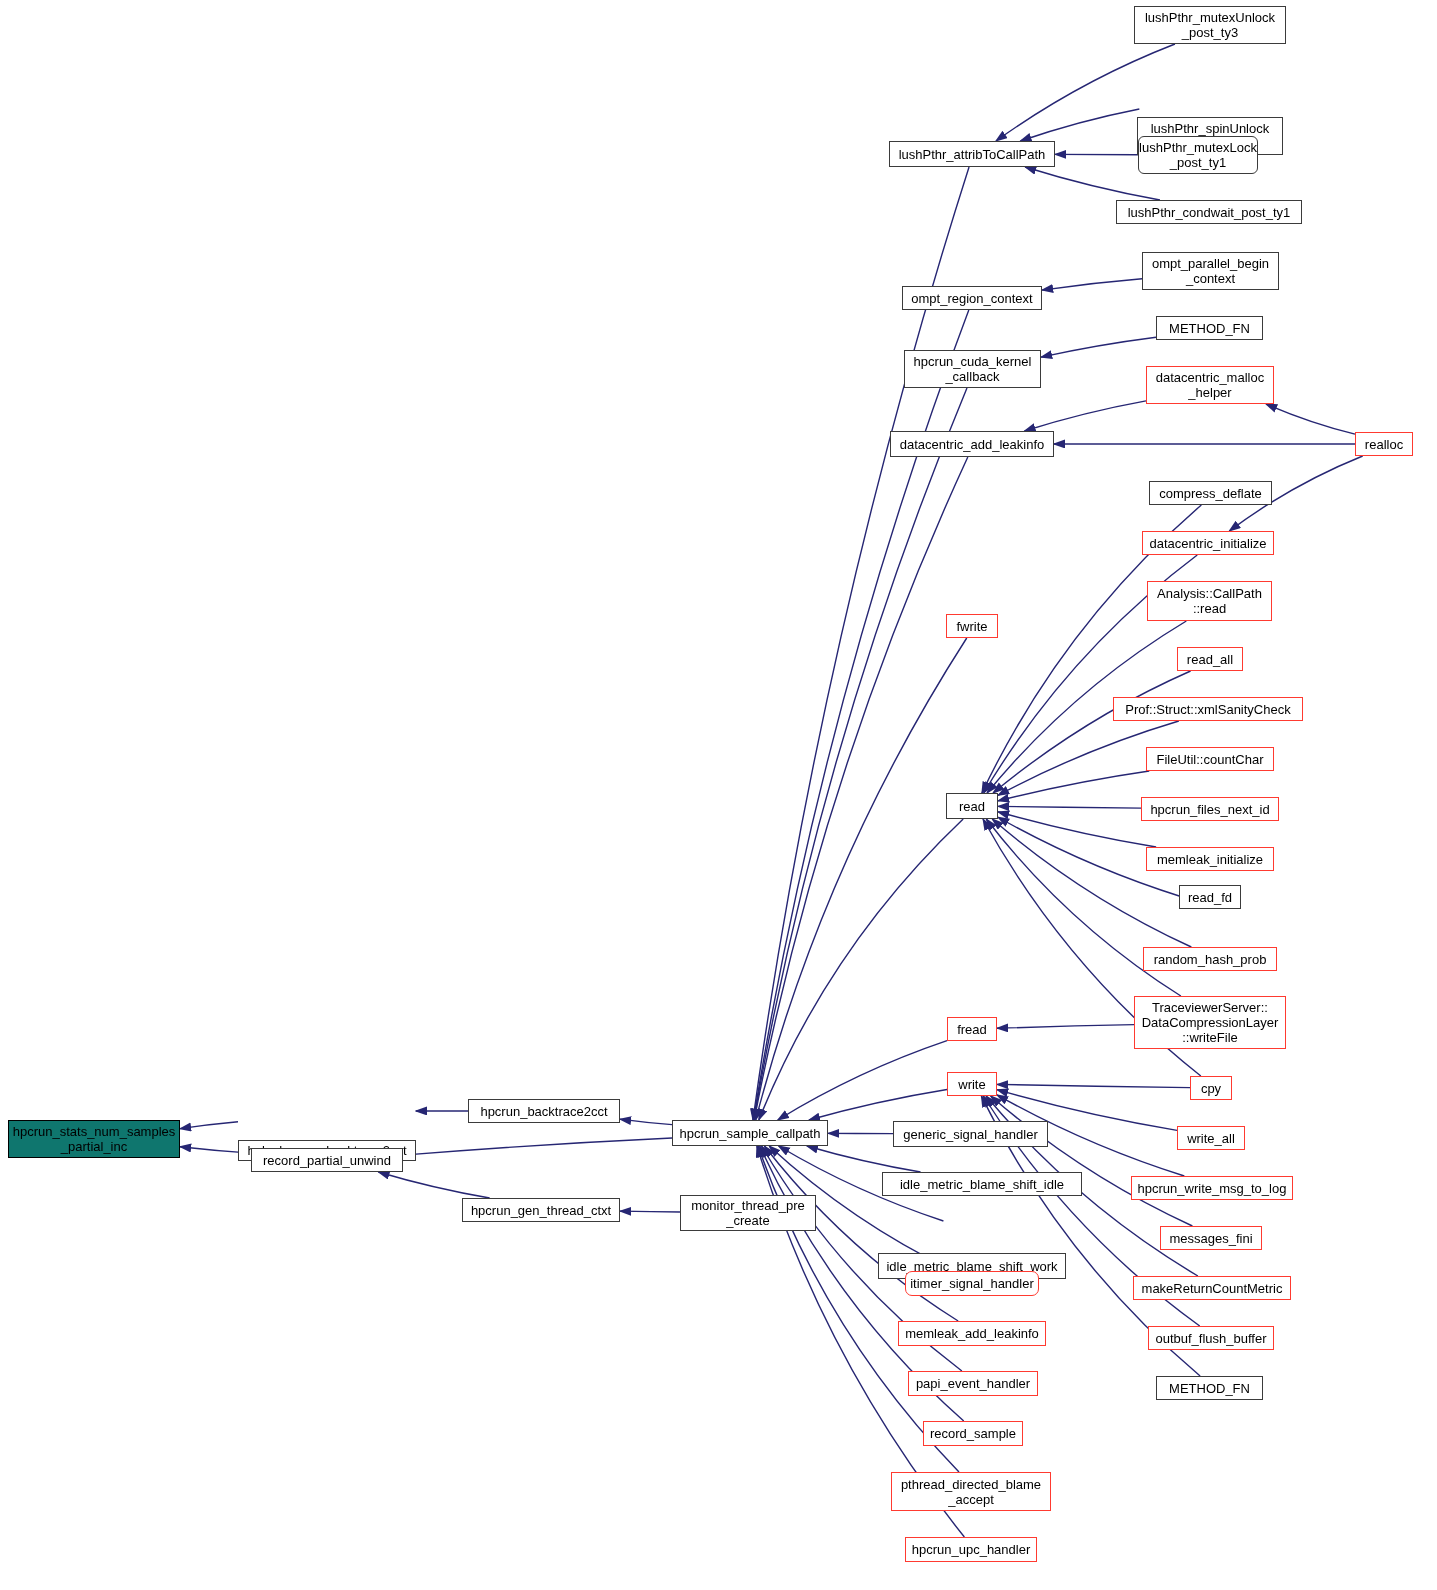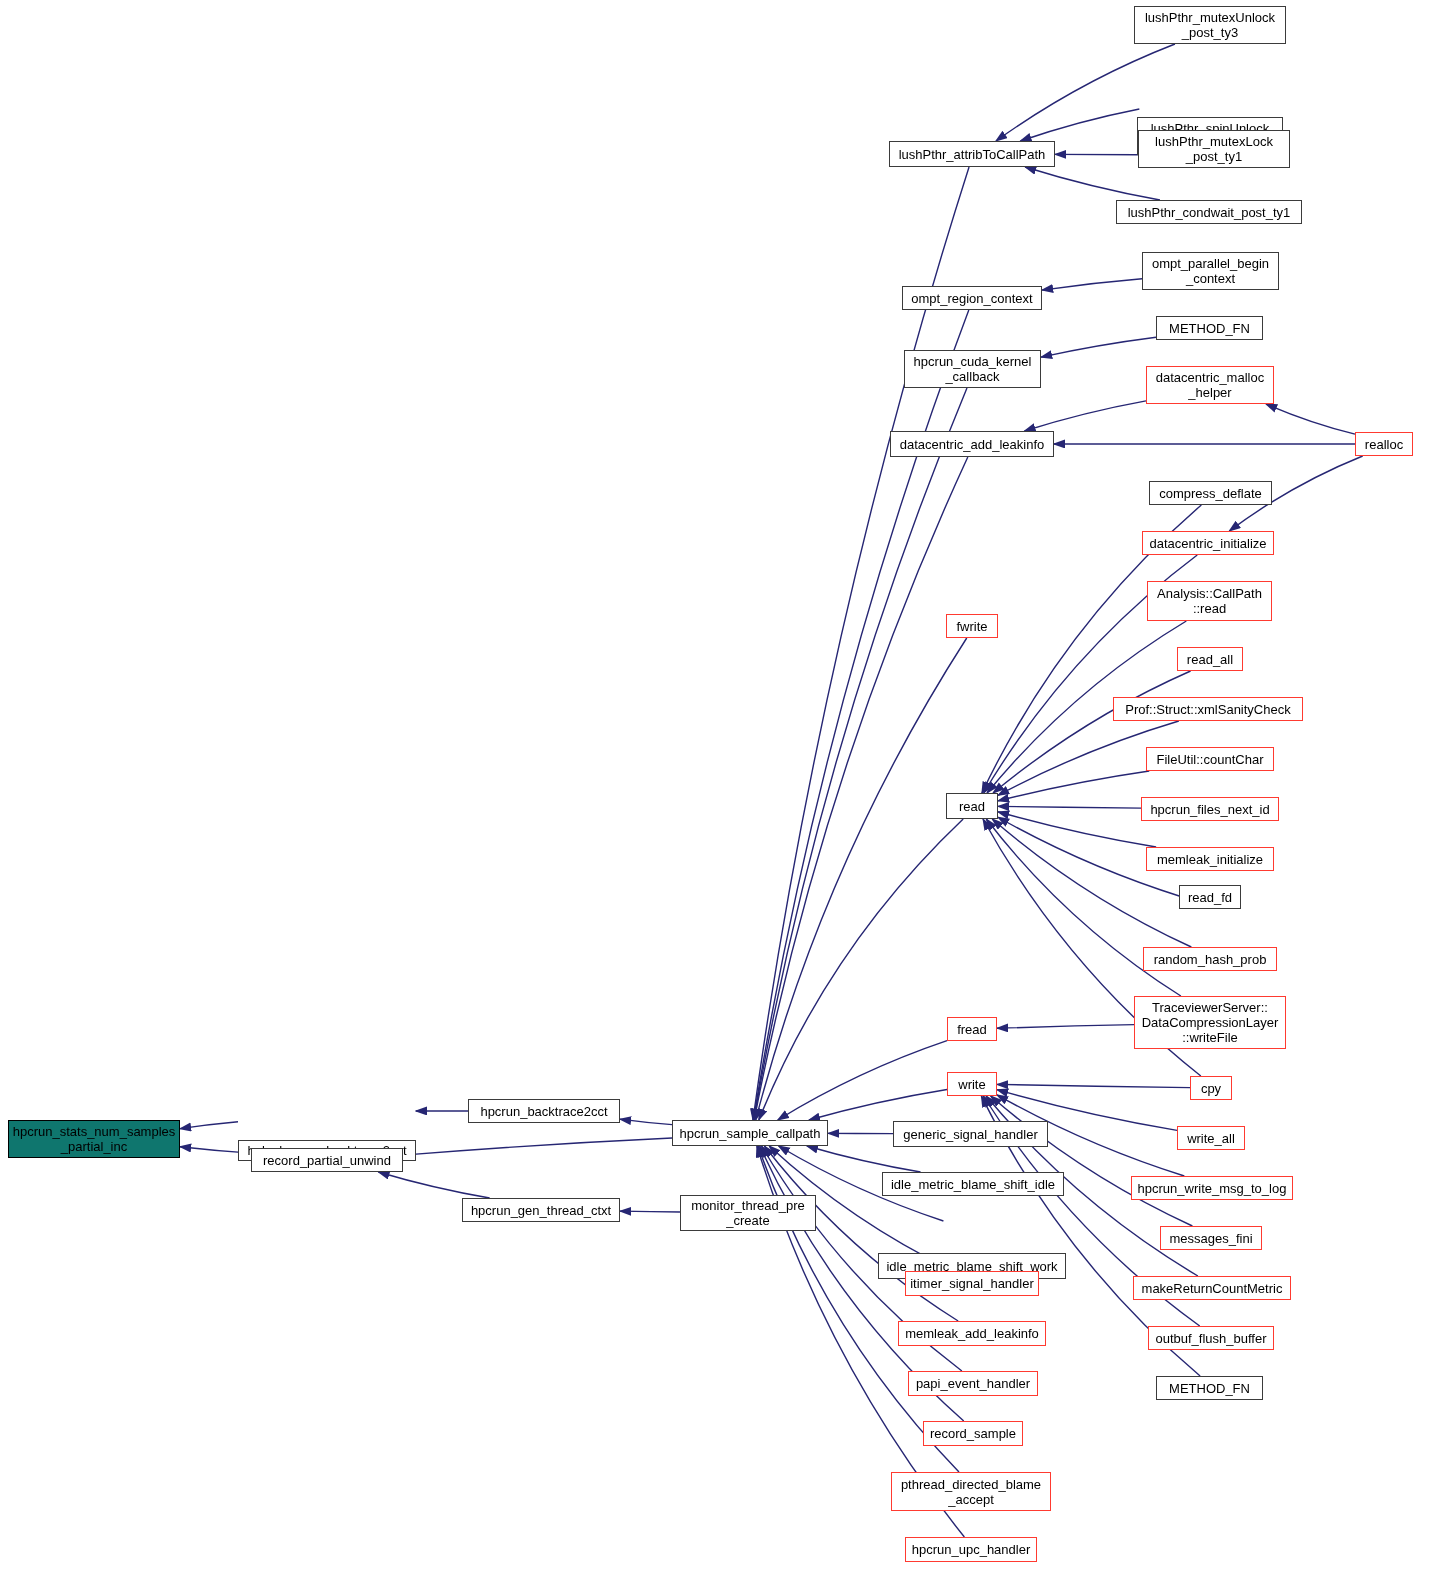--- a/index.html
+++ b/index.html
@@ -110,7 +110,7 @@
 _post_ty3</div>
       <div class="node" style="left: 1137px; top: 71px; width: 146px; height: 38px; margin-top: 46px;">lushPthr_spinUnlock
 _post_ty3</div>
-      <div class="node" style="left: 1138px; top: 130px; width: 152px; height: 38px;">lushPthr_mutexLock
+      <div class="node" style="left: 1138px; top: 136px; width: 120px; height: 38px; border-radius: 6px;">lushPthr_mutexLock
 _post_ty1</div>
       <div class="node" style="left: 1116px; top: 200px; width: 186px; height: 24px;">lushPthr_condwait_post_ty1</div>
       <div class="node" style="left: 902px; top: 286px; width: 140px; height: 24px; text-align: right;">ompt_region_context</div>

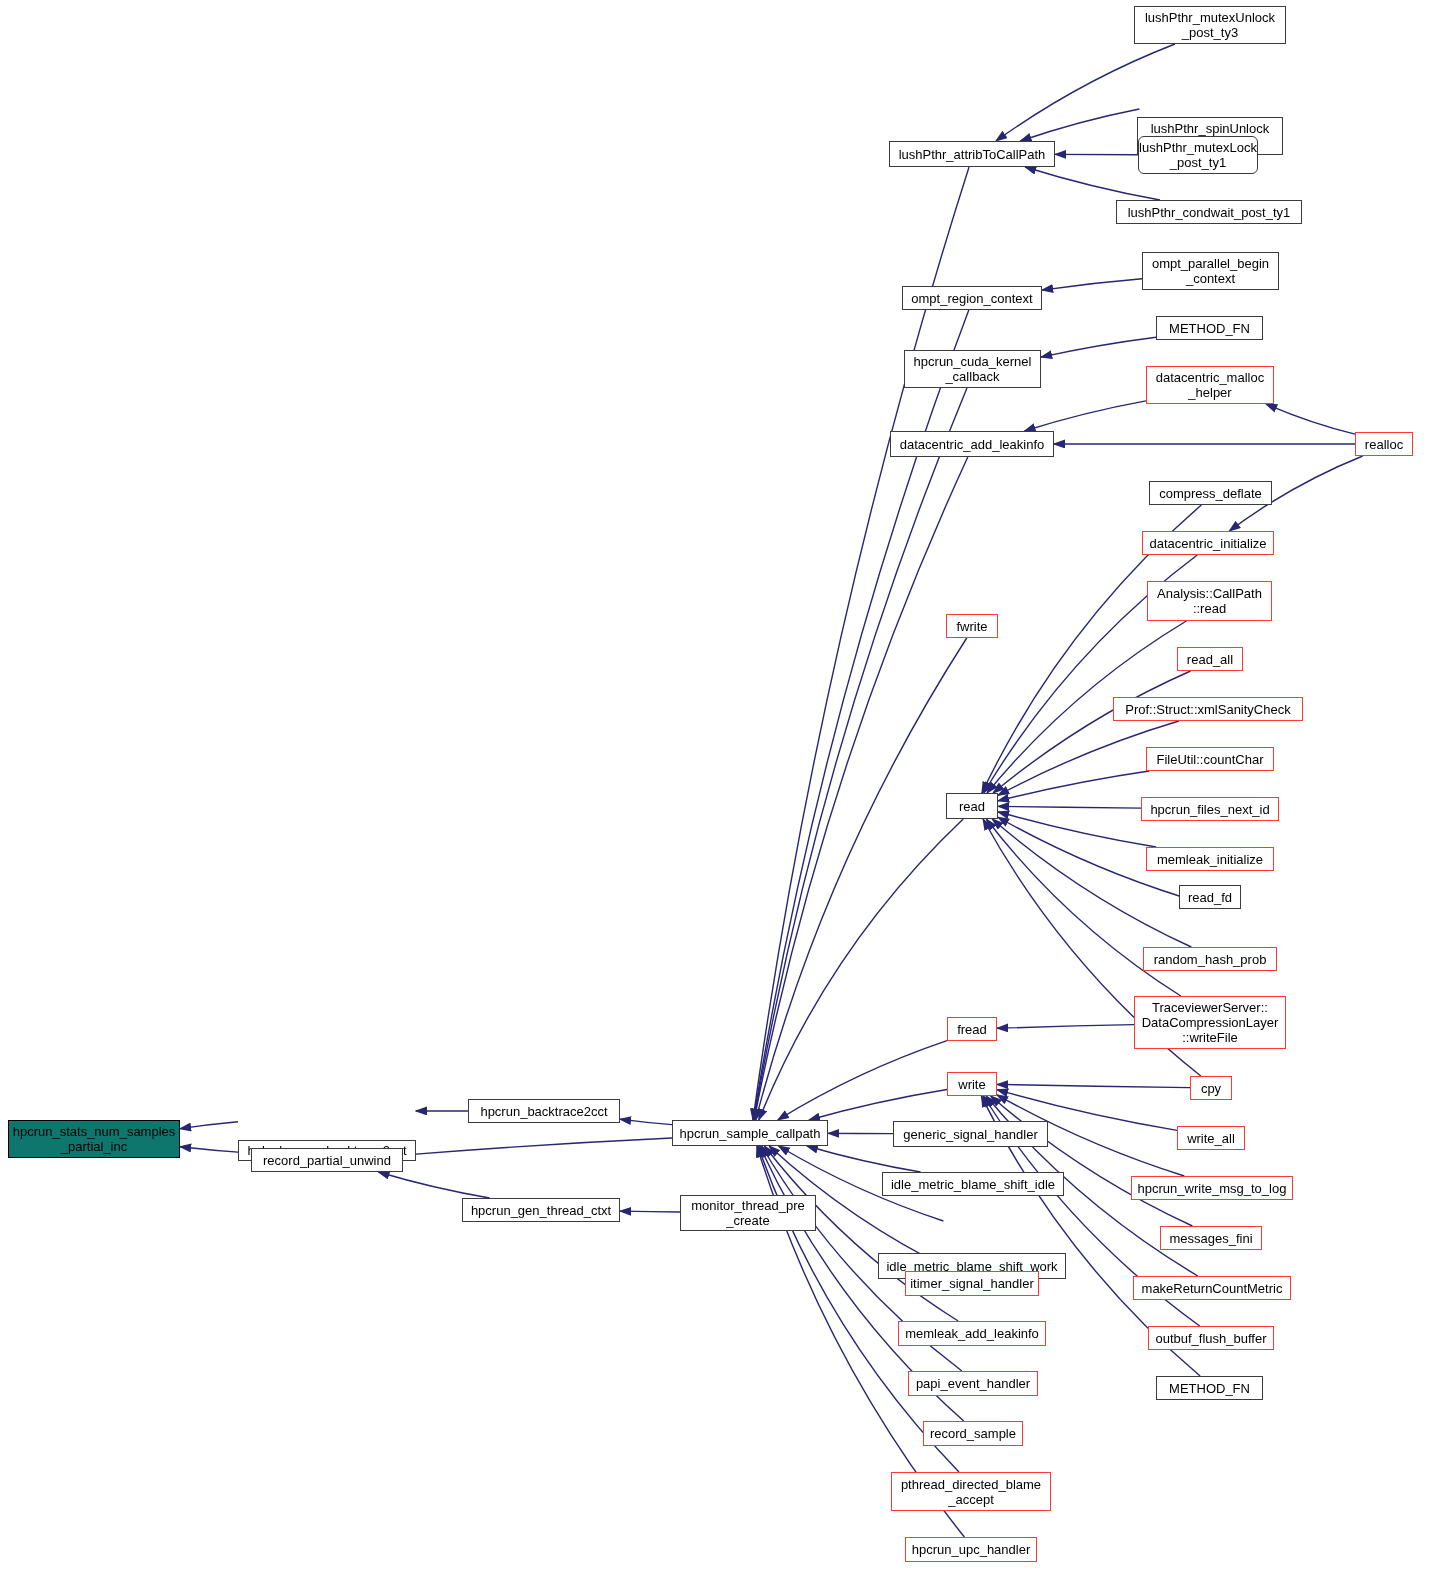--- a/index.html
+++ b/index.html
@@ -149,7 +149,7 @@
       <div class="node red" style="left: 1148px; top: 1326px; width: 126px; height: 24px;">outbuf_flush_buffer</div>
       <div class="node" style="left: 1156px; top: 1376px; width: 107px; height: 24px;">METHOD_FN</div>
       <div class="node" style="left: 893px; top: 1121px; width: 155px; height: 26px;">generic_signal_handler</div>
-      <div class="node" style="left: 882px; top: 1172px; width: 182px; height: 24px;">idle_metric_blame_shift_idle</div>
+      <div class="node" style="left: 882px; top: 1172px; width: 200px; height: 24px;">idle_metric_blame_shift_idle</div>
       <div class="node" style="left: 878px; top: 1221px; width: 188px; height: 26px; margin-top: 32px;">idle_metric_blame_shift_work</div>
       <div class="node red" style="left: 905px; top: 1271px; width: 134px; height: 25px;">itimer_signal_handler</div>
       <div class="node red" style="left: 898px; top: 1321px; width: 148px; height: 25px;">memleak_add_leakinfo</div>

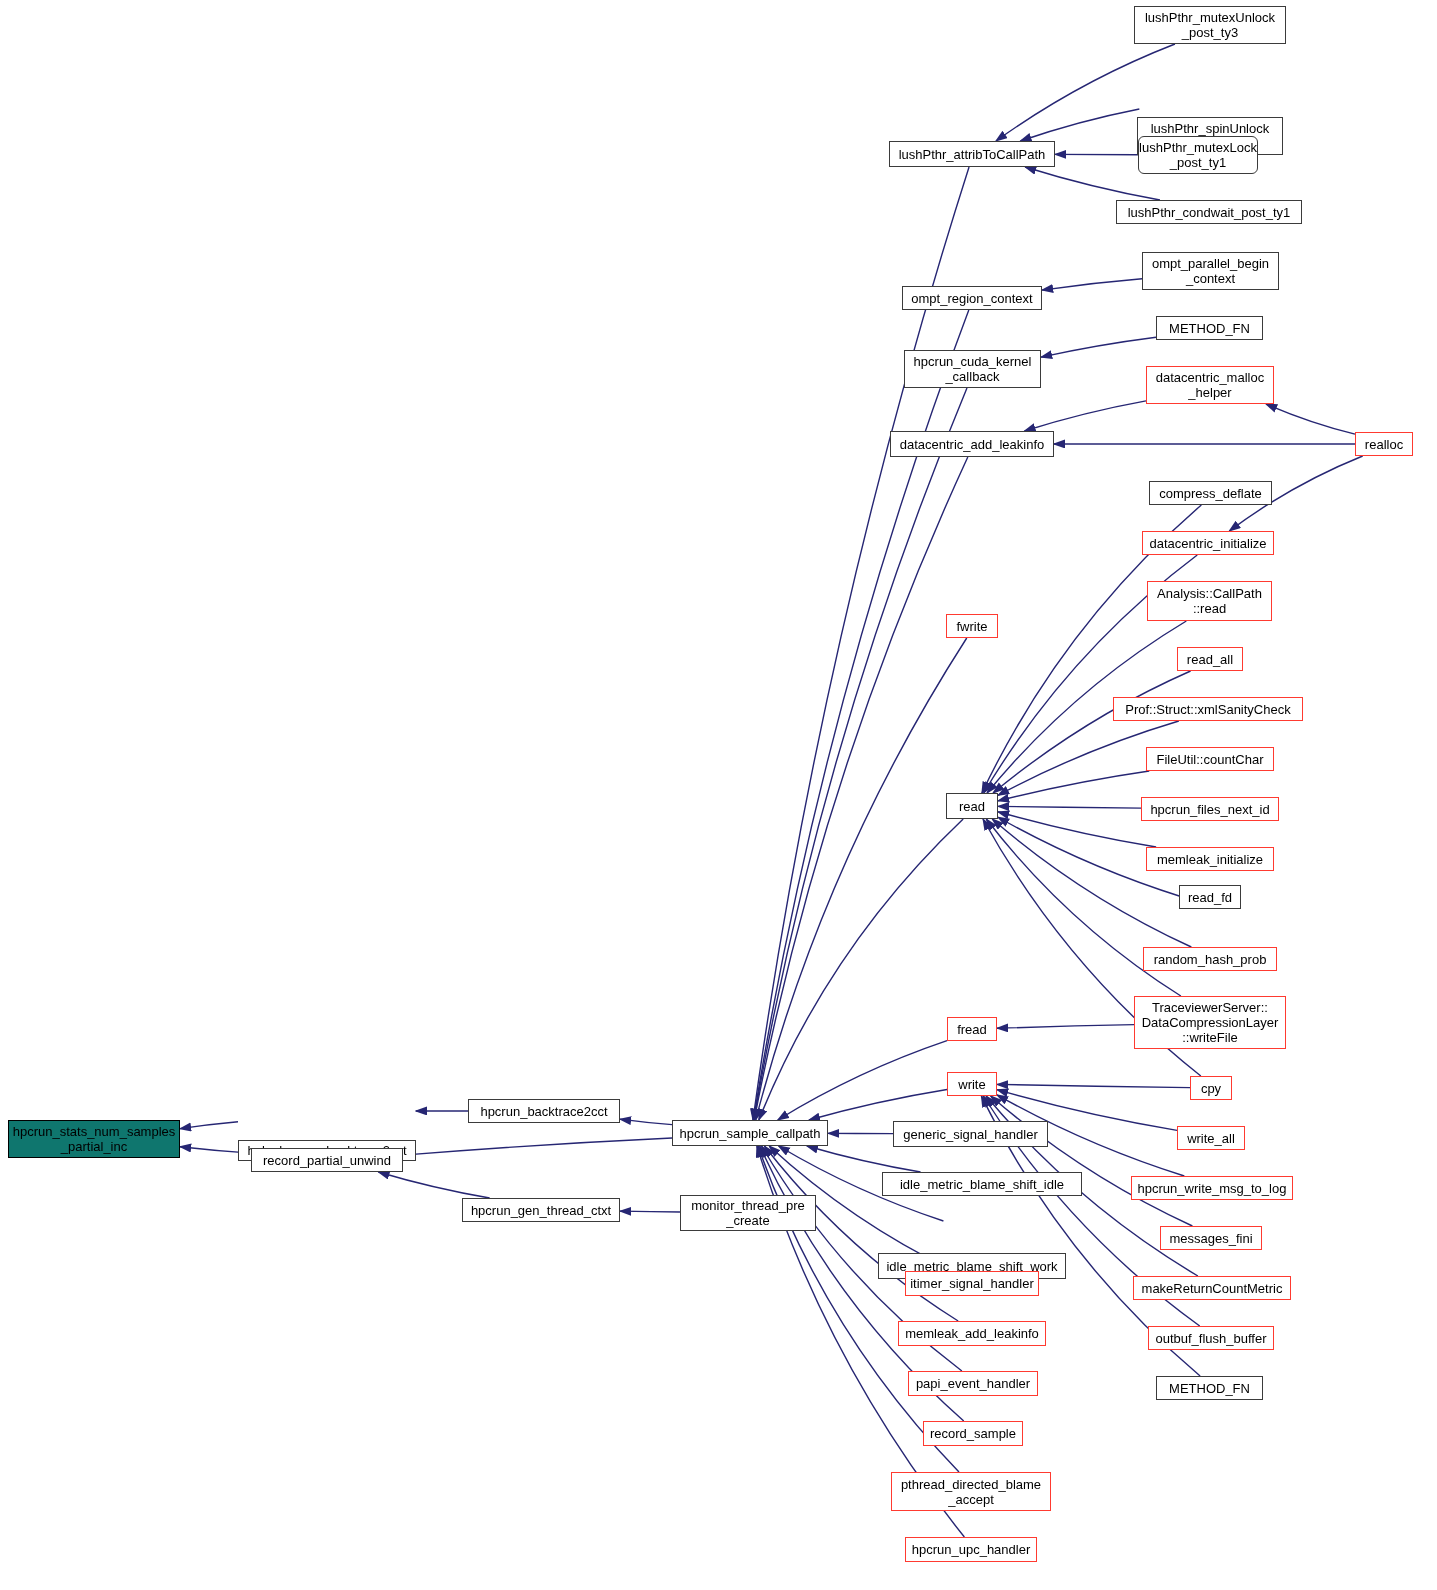--- a/index.html
+++ b/index.html
@@ -151,7 +151,7 @@
       <div class="node" style="left: 893px; top: 1121px; width: 155px; height: 26px;">generic_signal_handler</div>
       <div class="node" style="left: 882px; top: 1172px; width: 200px; height: 24px;">idle_metric_blame_shift_idle</div>
       <div class="node" style="left: 878px; top: 1221px; width: 188px; height: 26px; margin-top: 32px;">idle_metric_blame_shift_work</div>
-      <div class="node red" style="left: 905px; top: 1271px; width: 134px; height: 25px;">itimer_signal_handler</div>
+      <div class="node red" style="left: 905px; top: 1271px; width: 134px; height: 25px; border-radius: 7px;">itimer_signal_handler</div>
       <div class="node red" style="left: 898px; top: 1321px; width: 148px; height: 25px;">memleak_add_leakinfo</div>
       <div class="node red" style="left: 908px; top: 1371px; width: 130px; height: 25px;">papi_event_handler</div>
       <div class="node red" style="left: 923px; top: 1421px; width: 100px; height: 25px;">record_sample</div>

